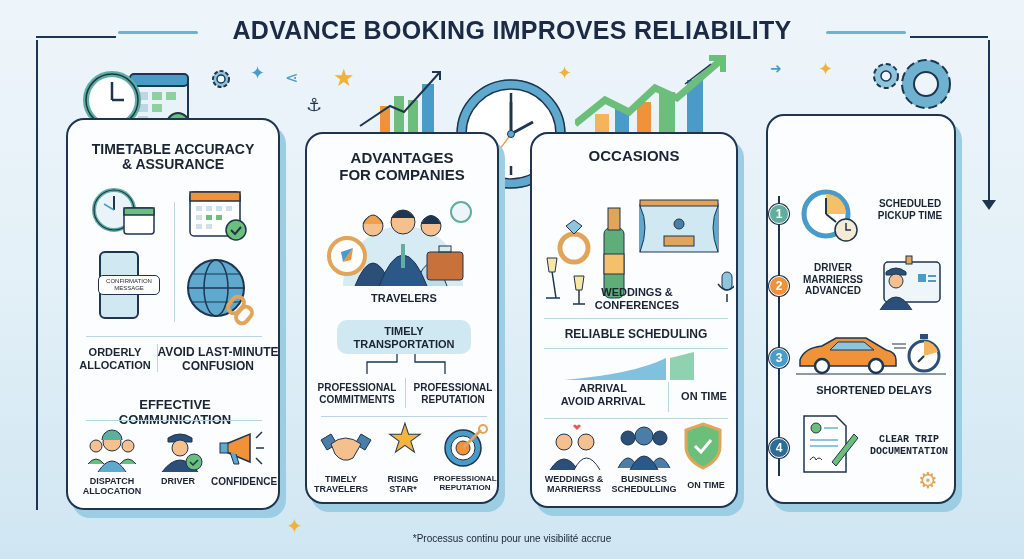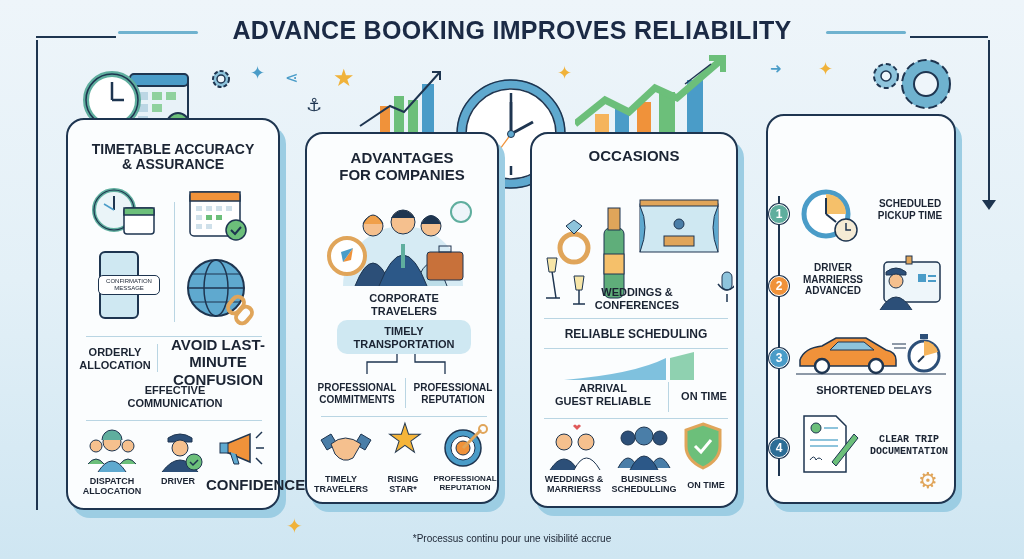--- a/index.html
+++ b/index.html
@@ -253,7 +253,6 @@
     <circle cx="138" cy="16" r="10" fill="#eef5fa" stroke="#5fae9e" stroke-width="2"></circle>
   </svg>
   <div class="lbl" style="left:0;top:158px;width:194px;font-size:11px;">
-    <div>CORPORATE</div>
     <div>TRAVELERS</div>
   </div>
   <div class="pill" style="left:30px;top:186px;width:134px;height:34px;">

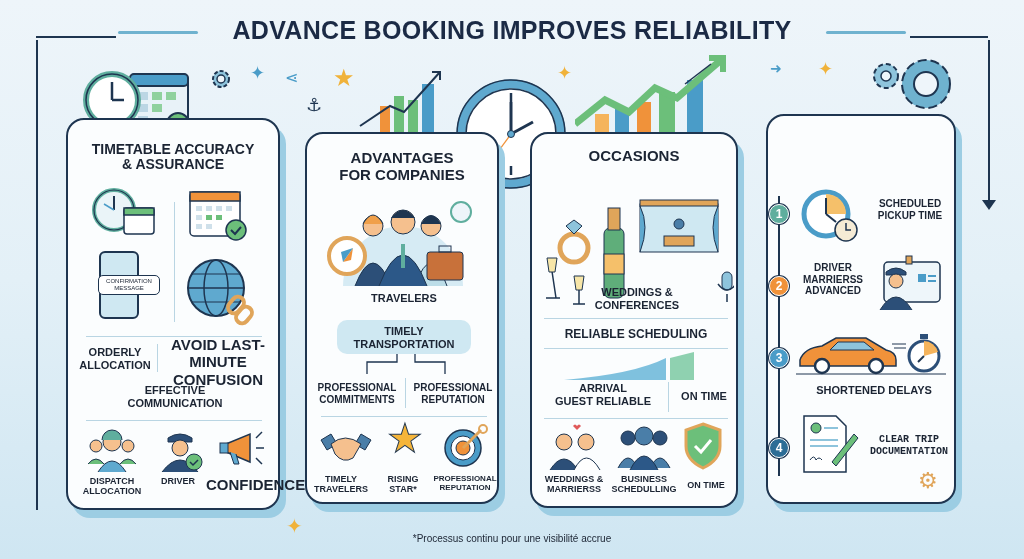--- a/index.html
+++ b/index.html
@@ -181,7 +181,7 @@
     <div>ALLOCATION</div>
   </div>
   <div class="divider-v" style="left:89px;top:224px;height:28px;"></div>
-  <div class="lbl" style="left:88px;top:216px;width:124px;font-size:15px;">
+  <div class="lbl" style="left:88px;top:226px;width:124px;font-size:12px;">
     <div>AVOID LAST-MINUTE</div>
     <div>CONFUSION</div>
   </div>

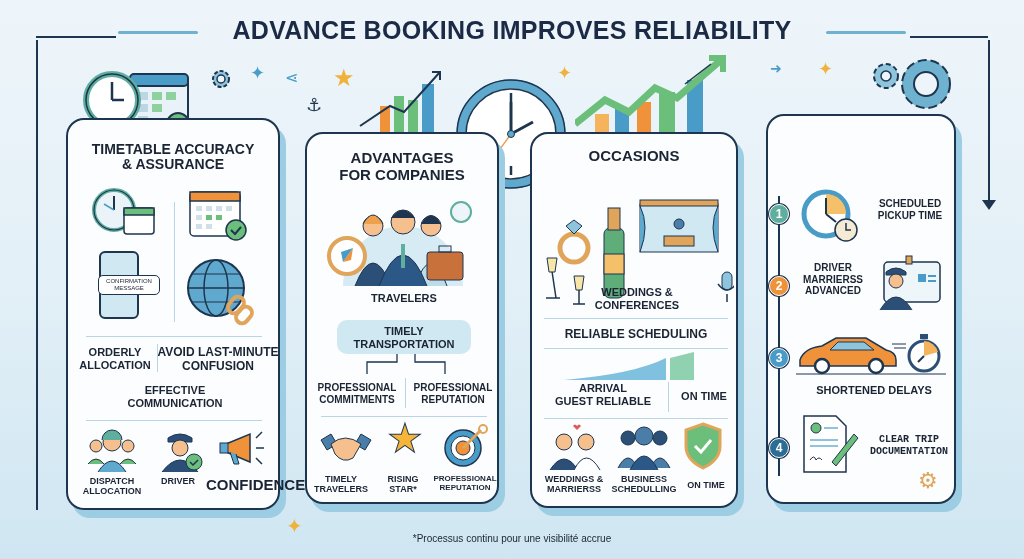--- a/index.html
+++ b/index.html
@@ -185,7 +185,7 @@
     <div>AVOID LAST-MINUTE</div>
     <div>CONFUSION</div>
   </div>
-  <div class="lbl" style="left:0;top:264px;width:214px;font-size:11px;">
+  <div class="lbl" style="left:0;top:278px;width:214px;font-size:13px;">
     <div>EFFECTIVE</div>
     <div>COMMUNICATION</div>
   </div>

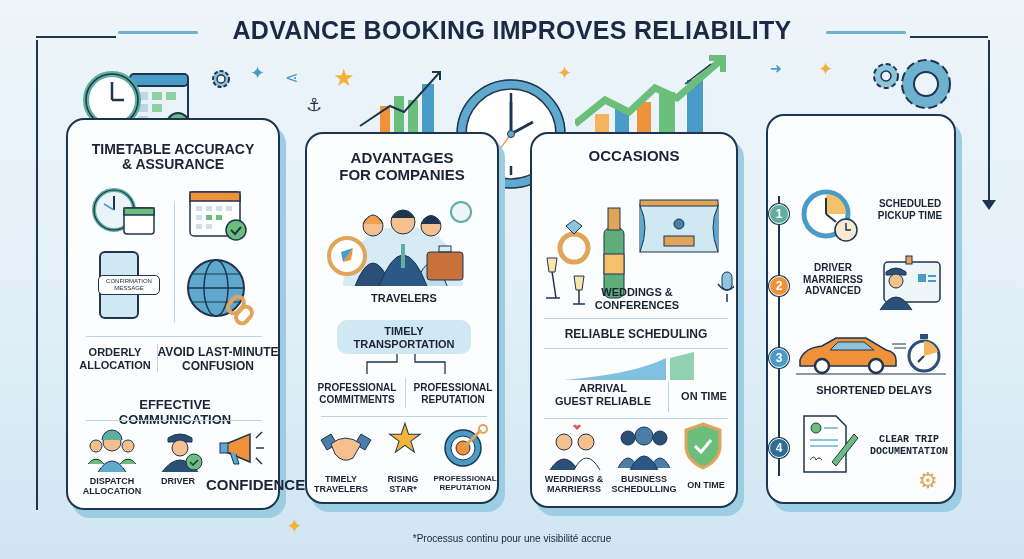--- a/index.html
+++ b/index.html
@@ -335,7 +335,7 @@
   </svg>
   <div class="lbl" style="left:6px;top:248px;width:130px;font-size:11px;">
     <div>ARRIVAL</div>
-    <div>GUEST RELIABLE</div>
+    <div>AVOID ARRIVAL</div>
   </div>
   <div class="divider-v" style="left:136px;top:248px;height:30px;"></div>
   <div class="lbl" style="left:136px;top:256px;width:72px;font-size:11px;">ON TIME</div>

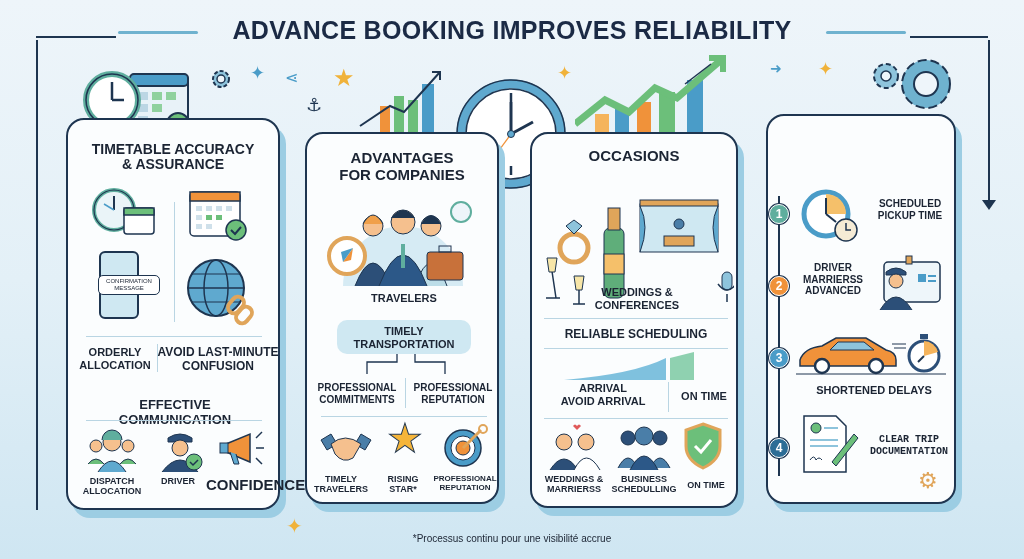--- a/index.html
+++ b/index.html
@@ -223,7 +223,7 @@
   <div class="lbl" style="left:80px;top:356px;width:60px;font-size:9px;">
     <div>DRIVER</div>
   </div>
-  <div class="lbl" style="left:138px;top:356px;width:76px;font-size:15px;">
+  <div class="lbl" style="left:138px;top:356px;width:76px;font-size:10px;">
     <div>CONFIDENCE</div>
   </div>
 </div>

